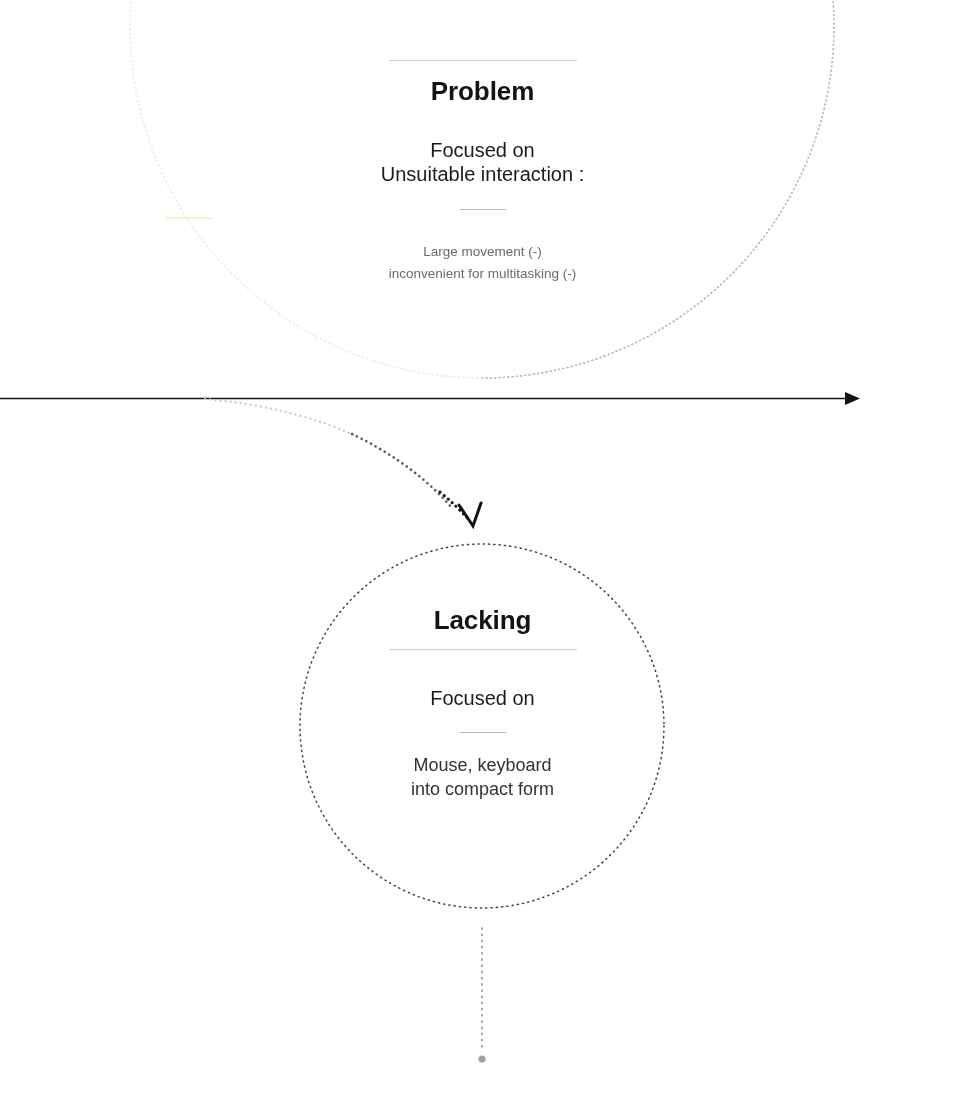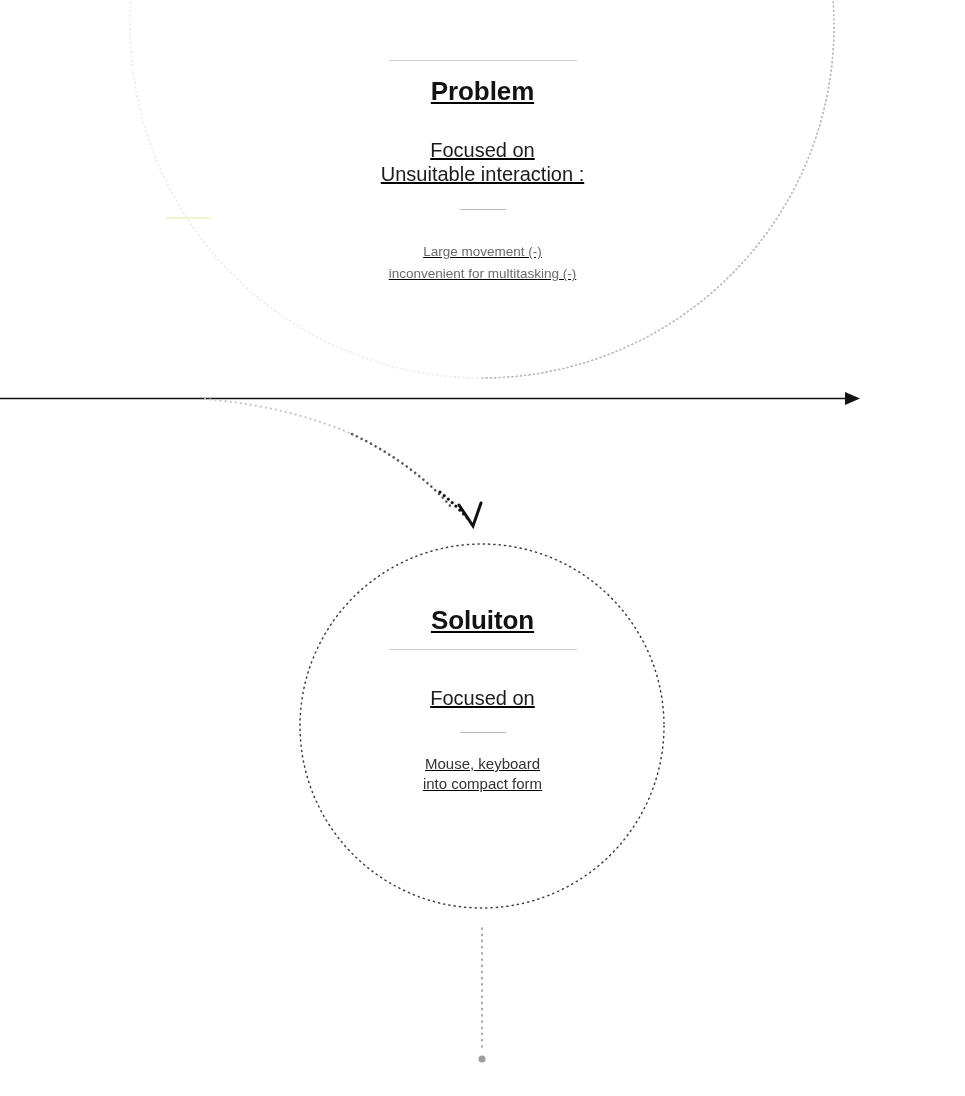--- a/index.html
+++ b/index.html
@@ -33,7 +33,6 @@
     text-align: center;
     width: 100%;
     left: 0;
-    text-decoration: underline;
   }
 
   .rule {

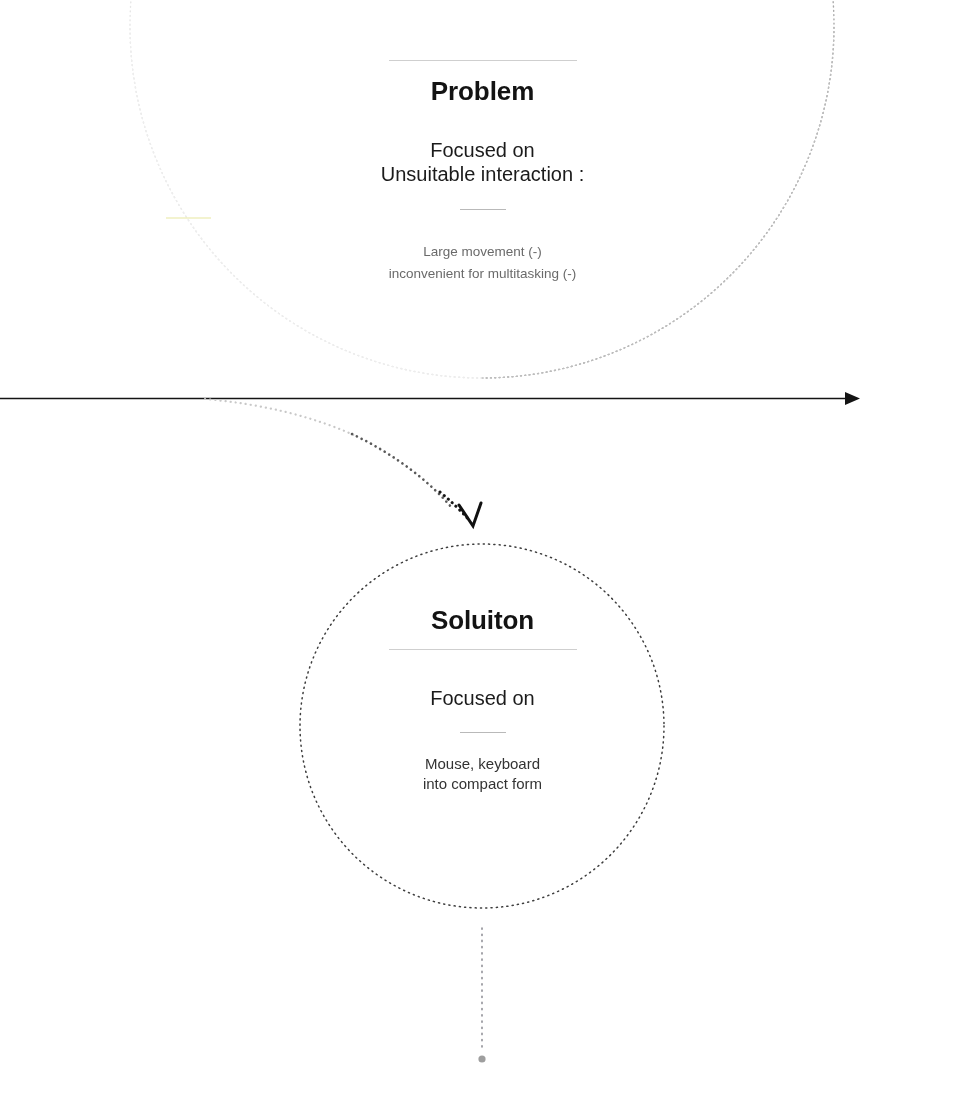--- a/index.html
+++ b/index.html
@@ -142,7 +142,7 @@
 
   <div class="block" id="solution-block">
 
-    <div class="title" id="solution-title">Soluiton</div>
+    <div class="title" id="solution-title">Lacking</div>
 
     <div class="rule rule-long" id="solution-rule-long"></div>
 

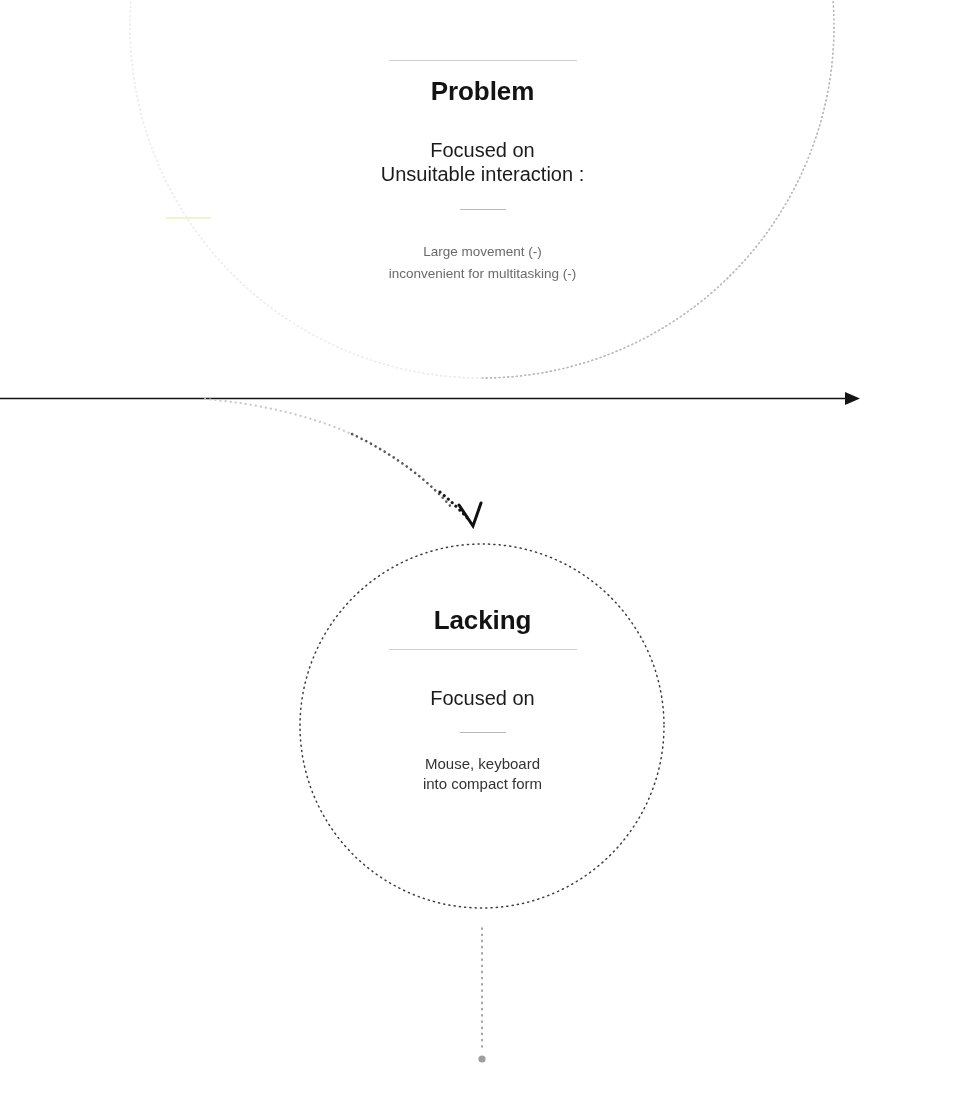--- a/index.html
+++ b/index.html
@@ -66,7 +66,7 @@
   }
 
   .body-note {
-    font-size: 15px;
+    font-size: 18px;
     color: #333333;
     line-height: 1.2;
   }

